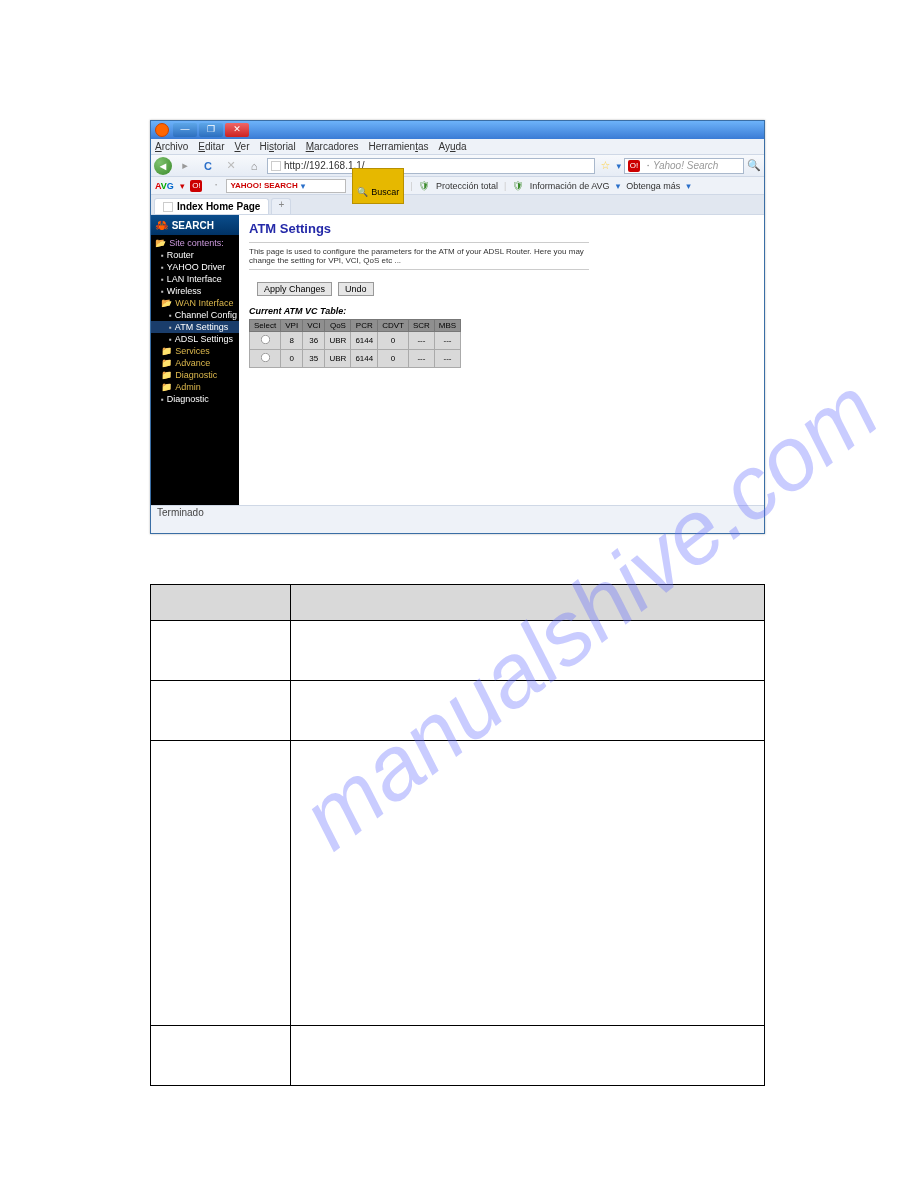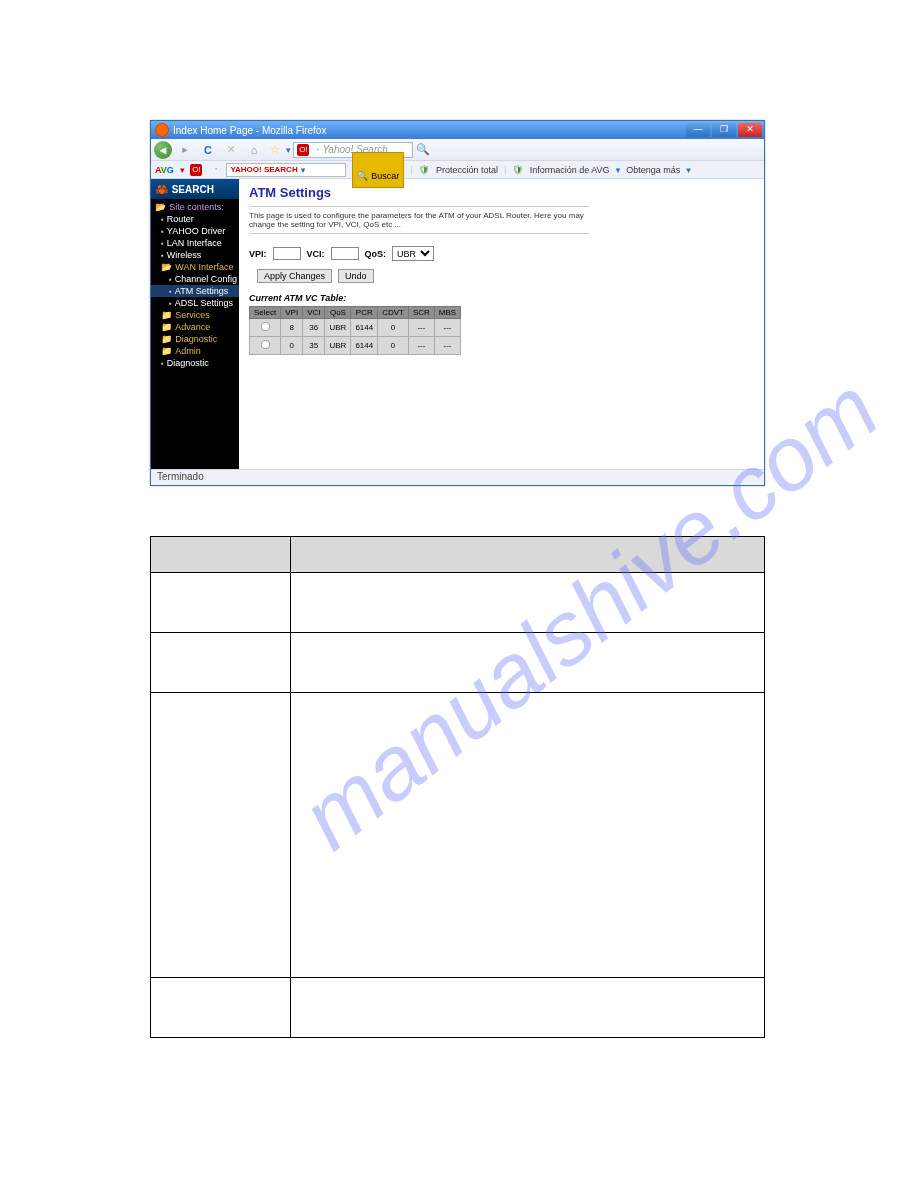--- a/index.html
+++ b/index.html
@@ -331,7 +331,6 @@
 
     <div class="titlebar">
       <div class="titlebar-icon"></div>
-      <div class="titlebar-text">Index Home Page - Mozilla Firefox</div>
       <div class="win-controls">
         <div class="win-btn win-min">—</div>
         <div class="win-btn win-max">❐</div>

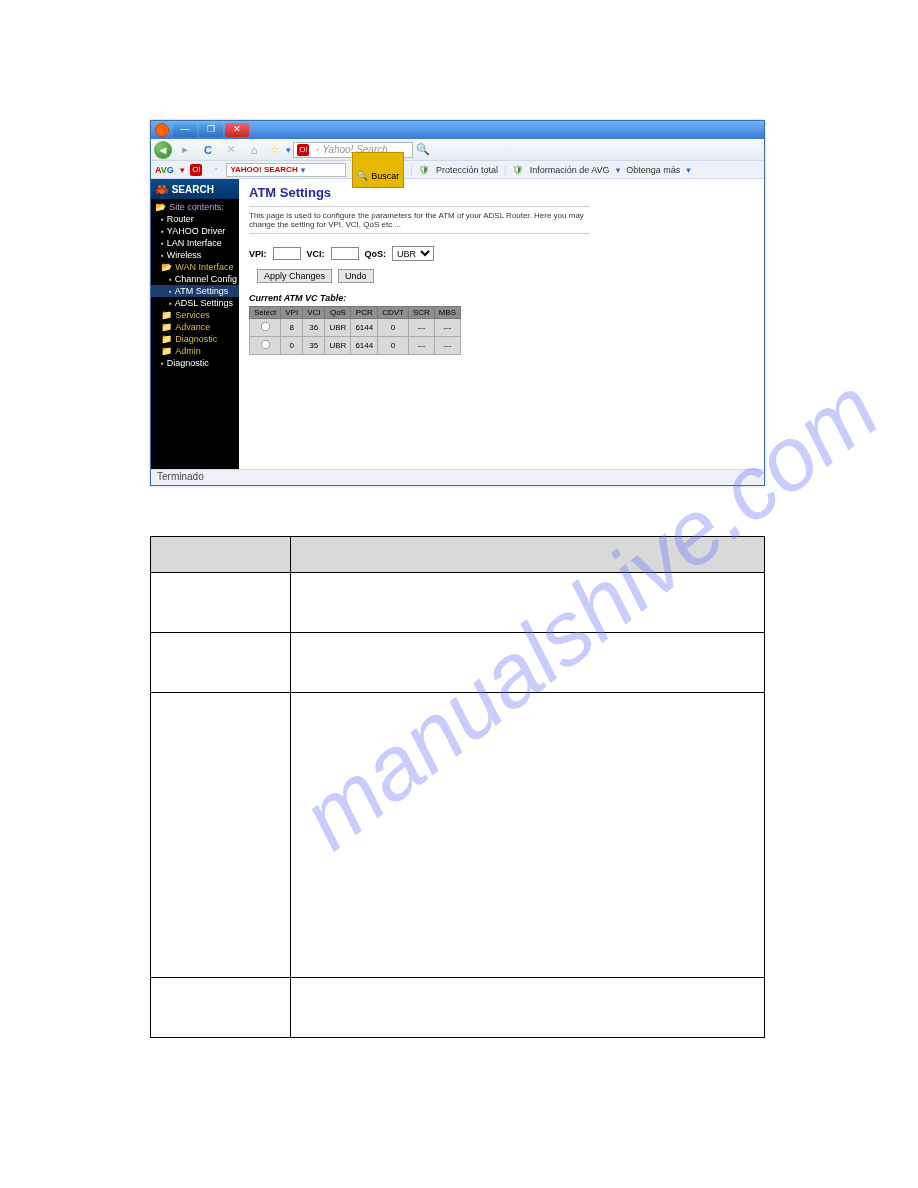--- a/index.html
+++ b/index.html
@@ -338,6 +338,15 @@
       </div>
     </div>
 
+    <div class="menubar">
+      <span><u>A</u><span></span>rchivo</span>
+      <span><u>E</u>ditar</span>
+      <span><u>V</u>er</span>
+      <span>Hi<u>s</u>torial</span>
+      <span><u>M</u>arcadores</span>
+      <span>Herramien<u>t</u>as</span>
+      <span>Ay<u>u</u>da</span>
+    </div>
 
     <div class="navbar">
       <div class="nav-btn nav-back">◄</div>

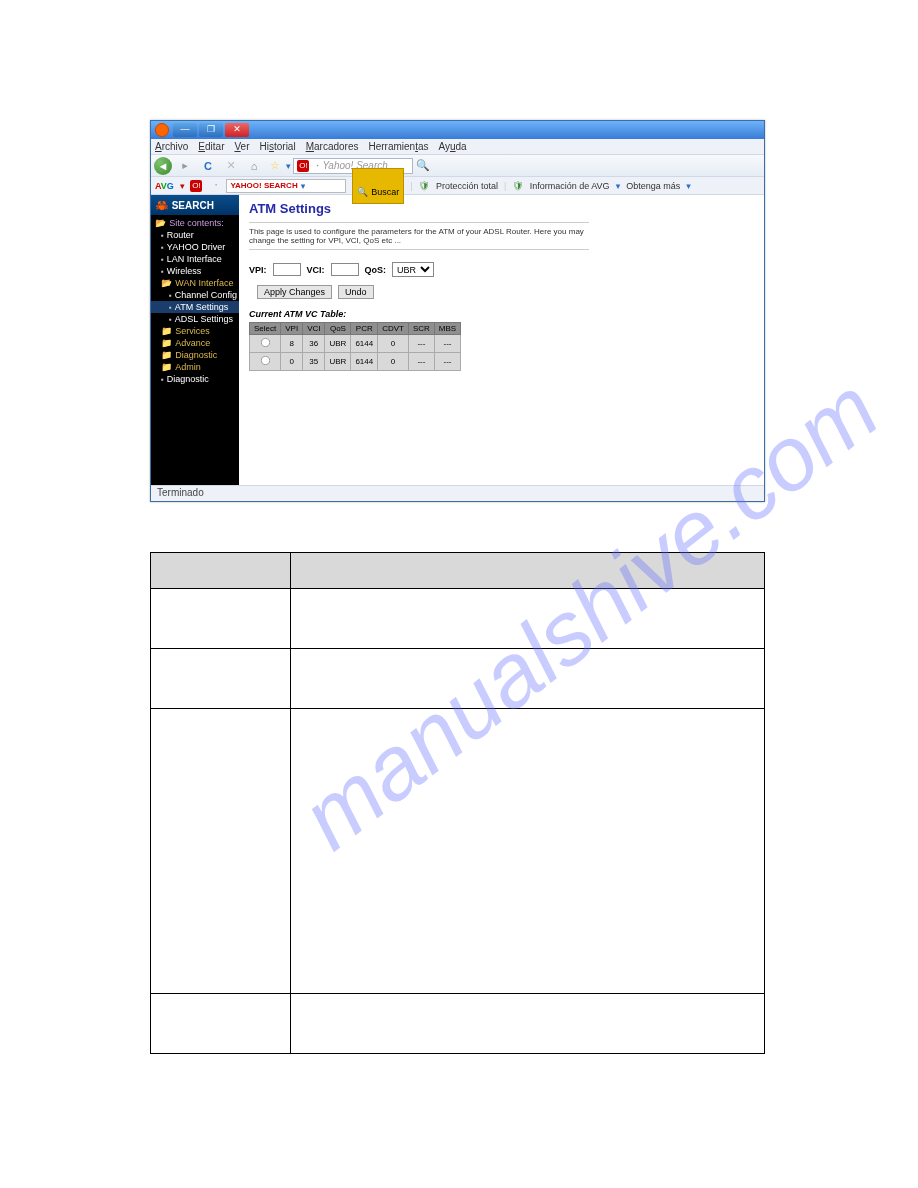--- a/index.html
+++ b/index.html
@@ -354,6 +354,10 @@
       <div class="nav-btn nav-reload">C</div>
       <div class="nav-btn nav-stop">✕</div>
       <div class="nav-btn nav-home">⌂</div>
+      <div class="urlbar">
+        <div class="page-icon"></div>
+        <span>http://192.168.1.1/</span>
+      </div>
       <div class="star-icon">☆</div>
       <div style="color:#2a6fc9;font-size:9px;">▾</div>
       <div class="searchbox">

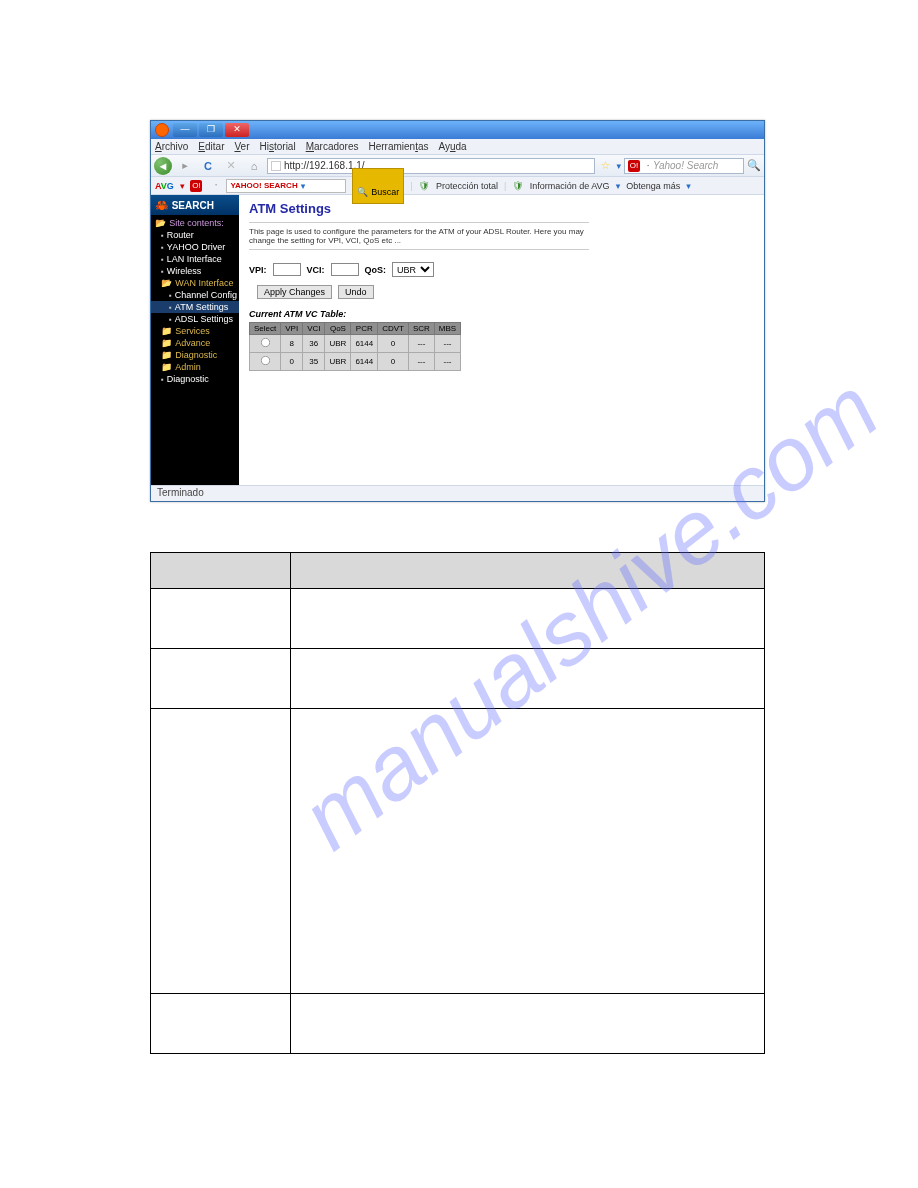--- a/index.html
+++ b/index.html
@@ -389,6 +389,13 @@
       <span style="color:#2a6fc9;">▾</span>
     </div>
 
+    <div class="tabbar">
+      <div class="tab">
+        <div class="tab-icon"></div>
+        <span>Index Home Page</span>
+      </div>
+      <div class="tab-add">+</div>
+    </div>
 
     <div class="content-area">
       <div class="sidebar">

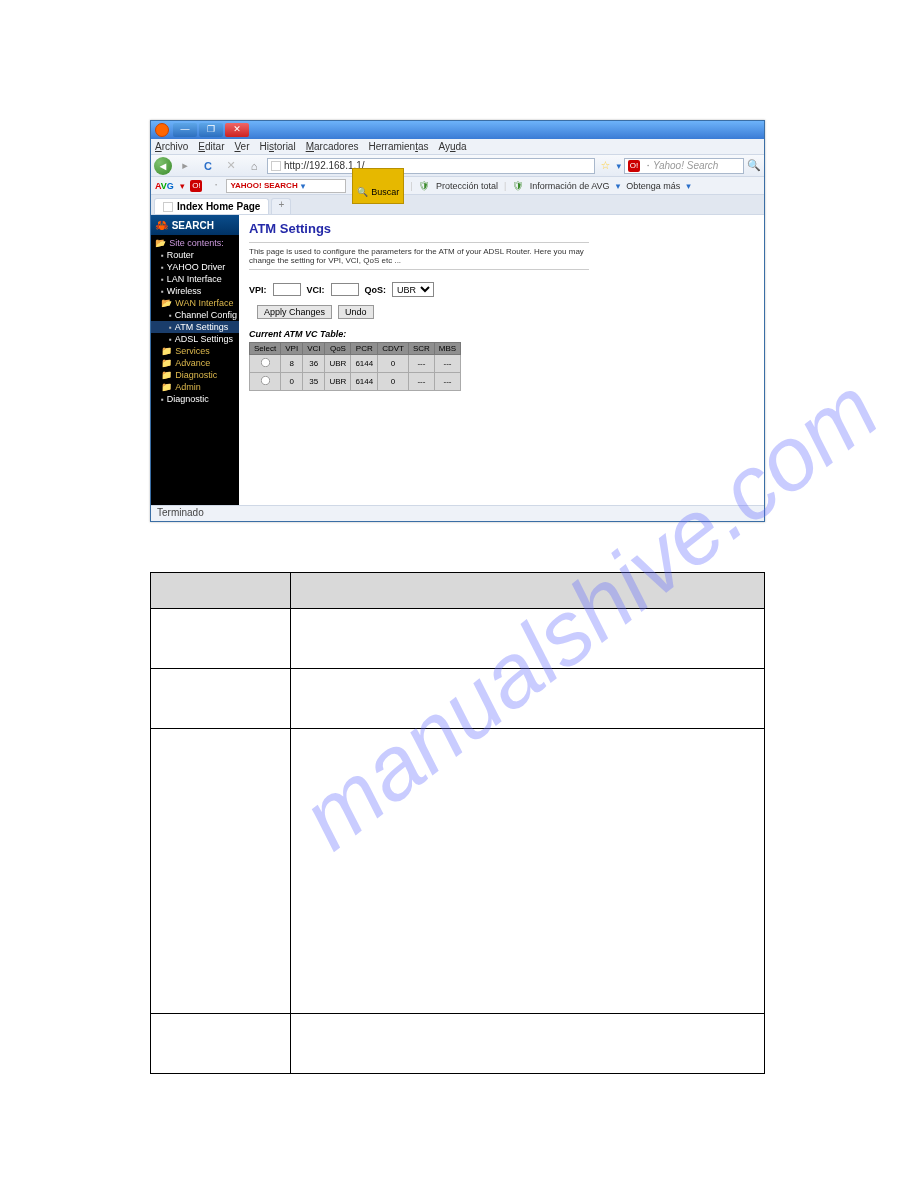--- a/index.html
+++ b/index.html
@@ -467,14 +467,6 @@
         <div class="page-title">ATM Settings</div>
         <div class="page-desc">This page is used to configure the parameters for the ATM of your ADSL Router. Here you may change the setting for VPI, VCI, QoS etc ...</div>
 
-        <div class="form-row">
-          <label>VPI:</label>
-          <input class="tiny-input" style="">
-          <label>VCI:</label>
-          <input class="tiny-input" style="">
-          <label>QoS:</label>
-          <select class="qos-select"><option>UBR</option></select>
-        </div>
 
 
         <div class="btn-row">

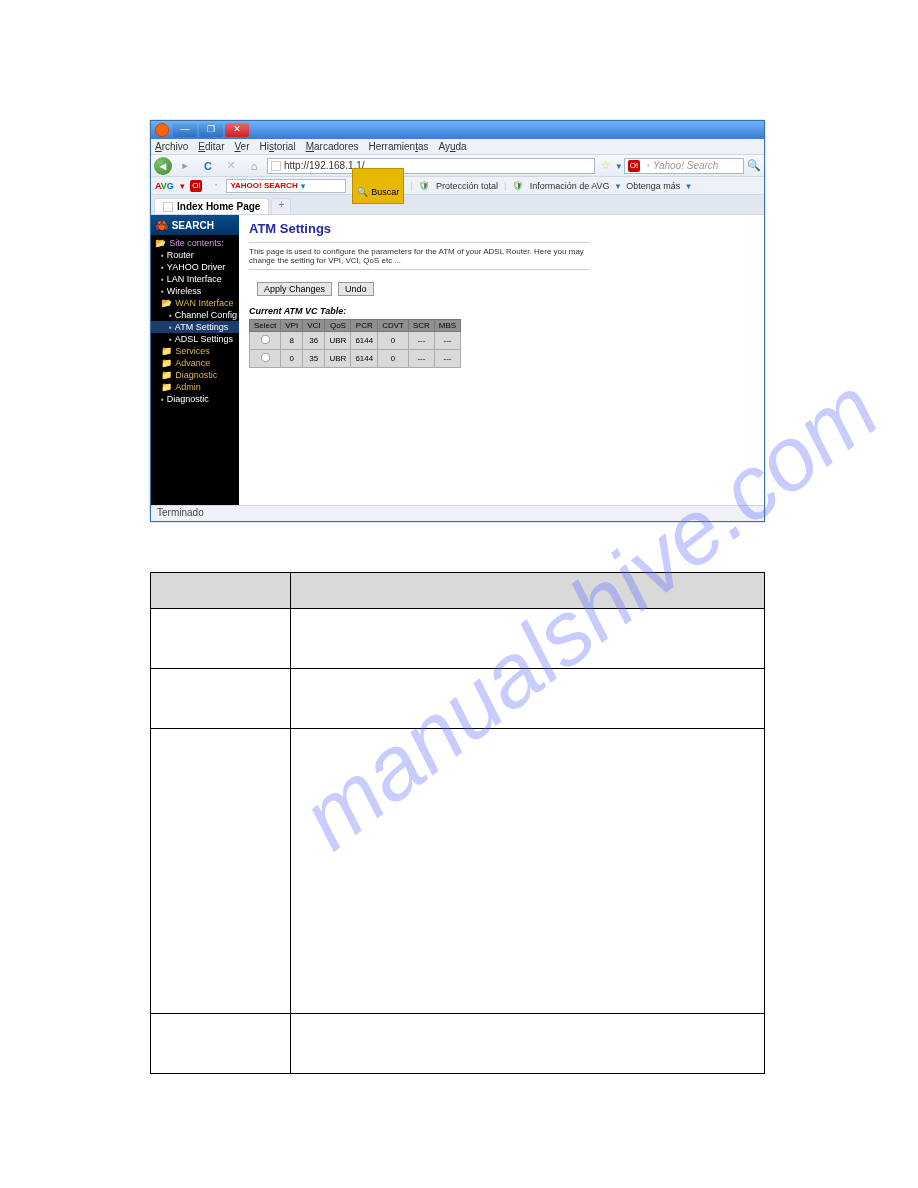--- a/index.html
+++ b/index.html
@@ -278,7 +278,7 @@
   .atm-table .radio-cell input { transform: scale(0.7); }
 
   .statusbar {
-    height: 16px;
+    height: 28px;
     border-top: 1px solid #cfd8e6;
     background: #eef2f8;
     font-size: 10px;

